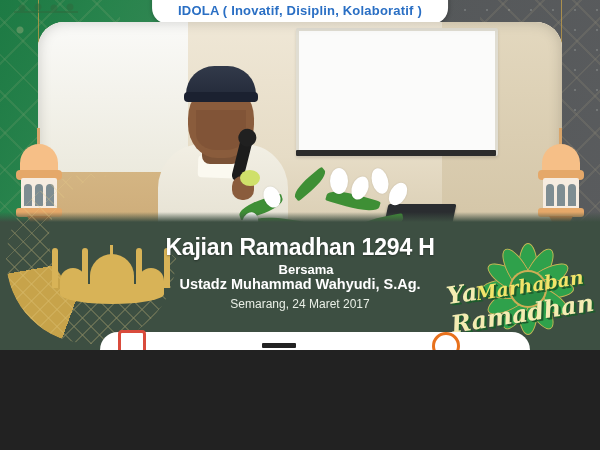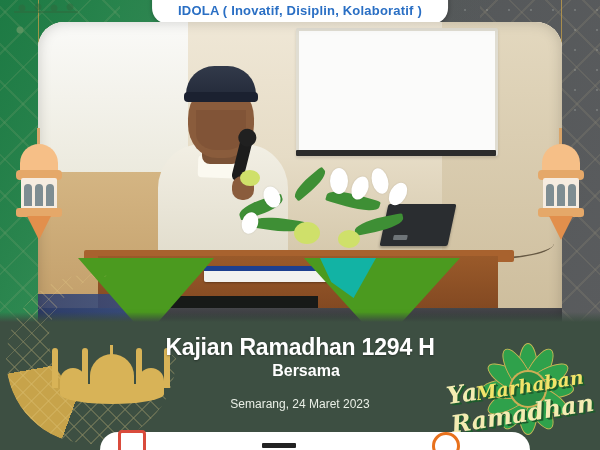--- a/index.html
+++ b/index.html
@@ -4,7 +4,7 @@
 <style>
   html,body{margin:0;padding:0;background:#222;}
   #poster{
-    position:relative;width:600px;height:450px;overflow:hidden;
+    position:relative;width:600px;height:350px;overflow:hidden;
     font-family:"Liberation Sans",sans-serif;
     background:#a3a3a3;
   }

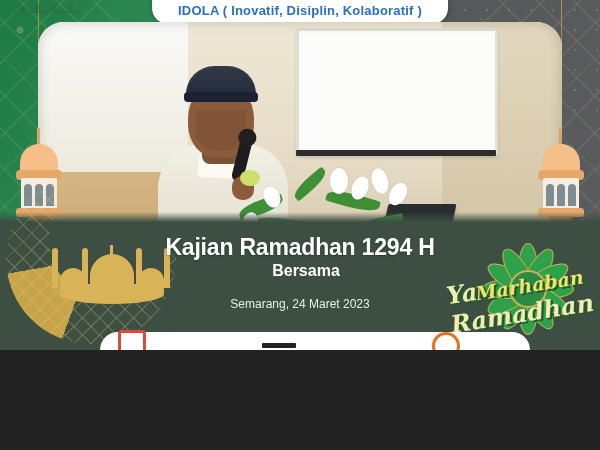--- a/index.html
+++ b/index.html
@@ -138,7 +138,7 @@
 
   
   .title{position:absolute;left:0;right:0;top:12px;text-align:center;font-size:23px;font-weight:bold;color:#ffffff;letter-spacing:-.2px;text-shadow:0 1px 2px rgba(0,0,0,.35);}
-  .bersama{position:absolute;left:12px;right:0;top:40px;text-align:center;font-size:16px;font-weight:bold;color:#ffffff;}
+  .bersama{position:absolute;left:12px;right:0;top:40px;text-align:center;font-size:13px;font-weight:bold;color:#ffffff;}
   .ustadz{position:absolute;left:0;right:0;top:54px;text-align:center;font-size:14.5px;font-weight:bold;color:#ffffff;}
   .place{position:absolute;left:0;right:0;top:75px;text-align:center;font-size:12px;color:#e9efe6;}
 

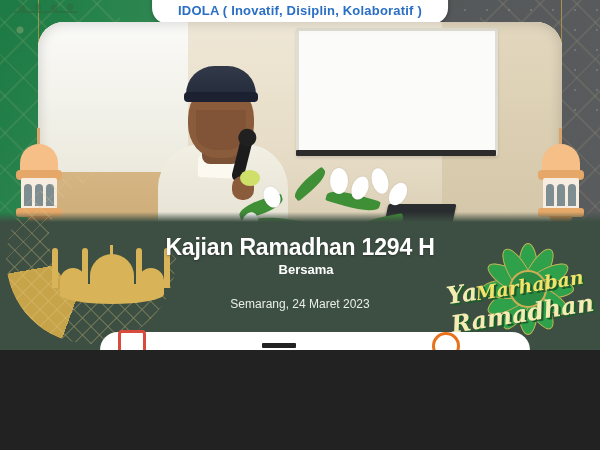--- a/index.html
+++ b/index.html
@@ -268,6 +268,7 @@
 
     <div class="title">Kajian Ramadhan 1294 H</div>
     <div class="bersama">Bersama</div>
+    <div class="ustadz">Ustadz Muhammad Wahyudi, S.Ag.</div>
     <div class="place">Semarang, 24 Maret 2023</div>
 
     <div class="marhaban">

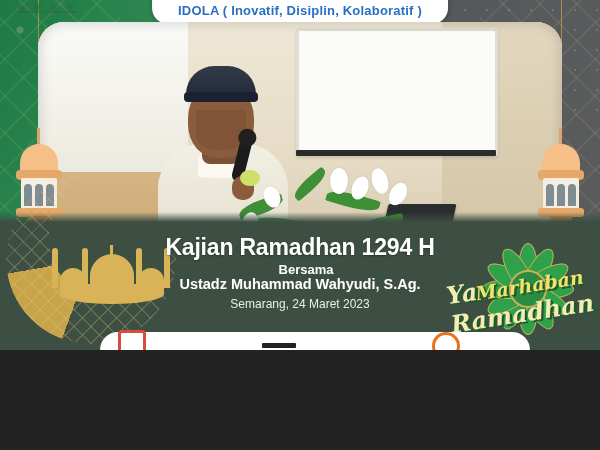--- a/index.html
+++ b/index.html
@@ -269,7 +269,7 @@
     <div class="title">Kajian Ramadhan 1294 H</div>
     <div class="bersama">Bersama</div>
     <div class="ustadz">Ustadz Muhammad Wahyudi, S.Ag.</div>
-    <div class="place">Semarang, 24 Maret 2023</div>
+    <div class="place">Semarang, 24 Maret 2017</div>
 
     <div class="marhaban">
       <div class="mandala">

